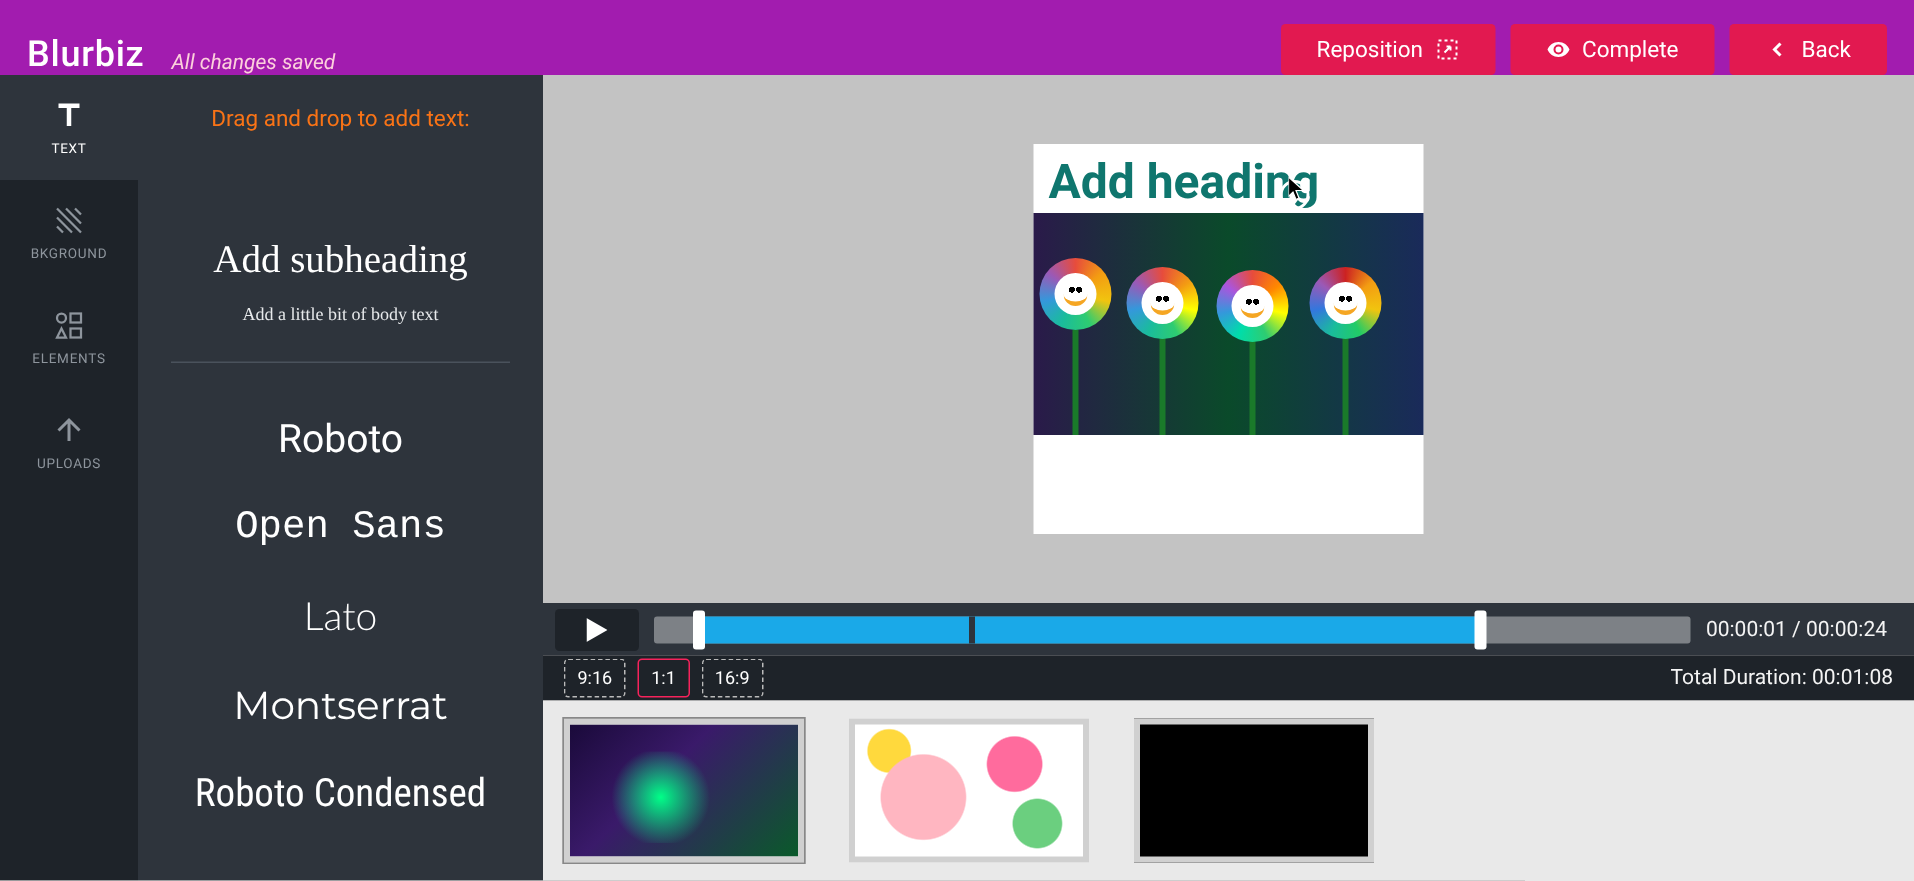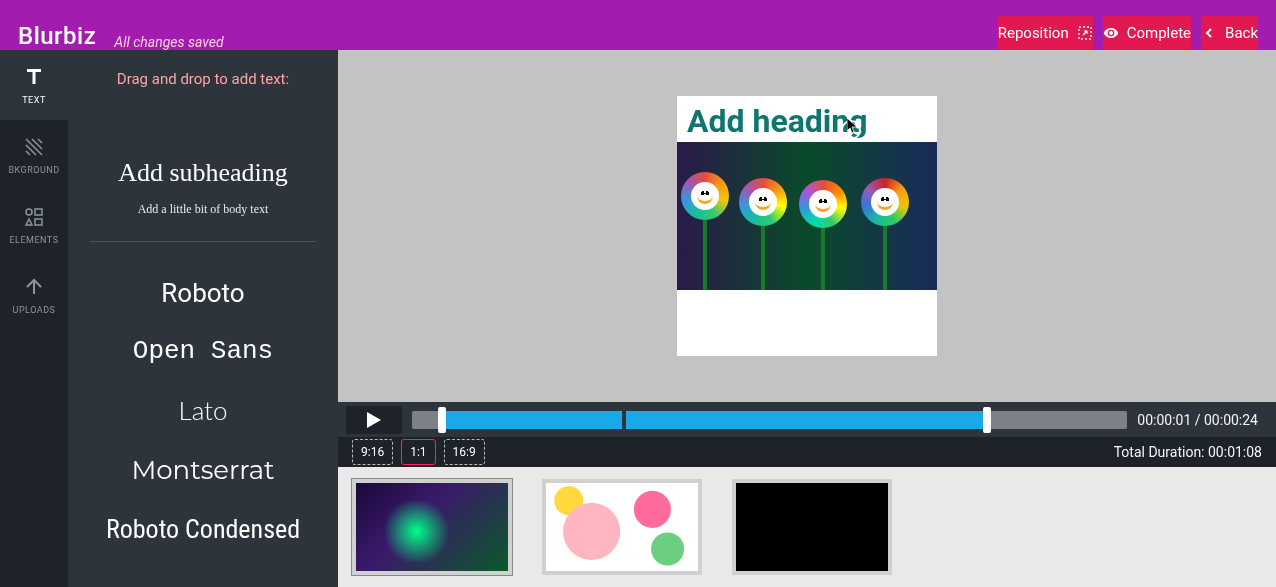--- a/index.html
+++ b/index.html
@@ -8,7 +8,7 @@
     .header { height: 50px; background: #a21caf; display: flex; align-items: flex-end; padding: 0 18px; color: #fff; }
     .logo { font-size: 24px; font-weight: 500; letter-spacing: 0.5px; margin-right: 18px; }
     .save-status { font-style: italic; font-size: 14px; color: #fdd0dc; flex: 1; }
-    .header-btn { background: #e21950; color: #fff; border: none; padding: 8px 0; font-size: 15px; border-radius: 3px; margin-left: 10px; display: flex; align-items: center; gap: 8px; cursor: pointer; }
+    .header-btn { background: #e21950; color: #fff; border: none; padding: 8px 24px; font-size: 15px; border-radius: 3px; margin-left: 10px; display: flex; align-items: center; gap: 8px; cursor: pointer; }
     .header-btn svg { width: 16px; height: 16px; }
     
     .main { display: flex; height: 537px; }

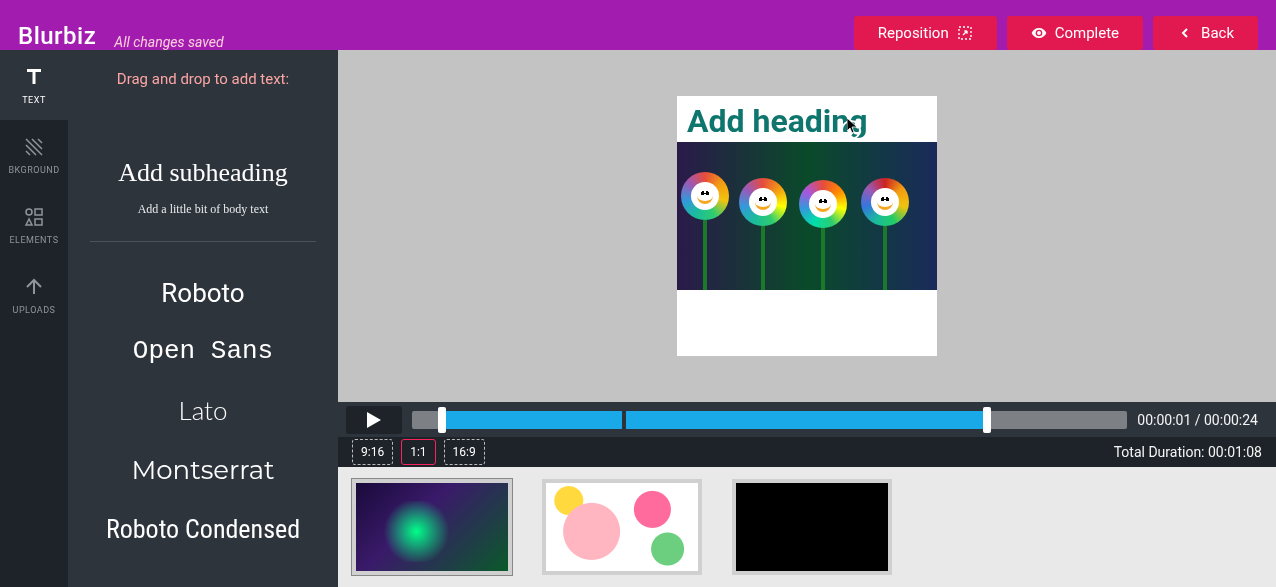--- a/index.html
+++ b/index.html
@@ -19,7 +19,7 @@
     .iconbar-item svg { width: 24px; height: 24px; }
     
     .sidepanel { width: 270px; background: #2e343c; color: #c9ced3; display: flex; flex-direction: column; padding: 20px 22px; }
-    .sp-hint { text-align: center; font-size: 15px; color: #fca5a5; margin-bottom: 70px; }
+    .sp-hint { text-align: center; font-size: 15px; color: #f97316; margin-bottom: 70px; }
     .sp-subheading { font-family: Georgia, serif; font-size: 26px; color: #fff; text-align: center; margin-bottom: 14px; cursor: pointer; }
     .sp-body { font-family: Liberation Serif, serif; font-size: 12px; color: #e8eaec; text-align: center; margin-bottom: 24px; cursor: pointer; }
     .sp-div { border: none; border-top: 1px solid #4a525c; margin-bottom: 22px; }

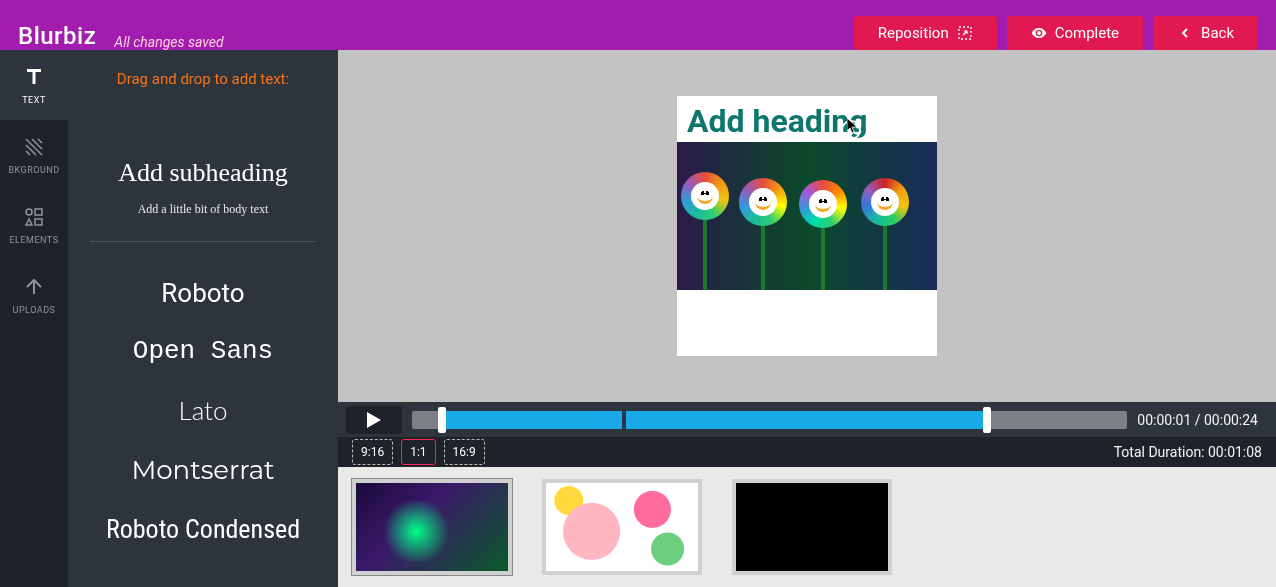--- a/index.html
+++ b/index.html
@@ -13,7 +13,7 @@
     
     .main { display: flex; height: 537px; }
     
-    .iconbar { width: 68px; background: #1e2329; display: flex; flex-direction: column; }
+    .iconbar { width: 92px; background: #1e2329; display: flex; flex-direction: column; }
     .iconbar-item { height: 70px; display: flex; flex-direction: column; align-items: center; justify-content: center; color: #8e959d; cursor: pointer; font-size: 9px; letter-spacing: 0.5px; gap: 6px; }
     .iconbar-item.active { background: #2e343c; color: #fff; }
     .iconbar-item svg { width: 24px; height: 24px; }

